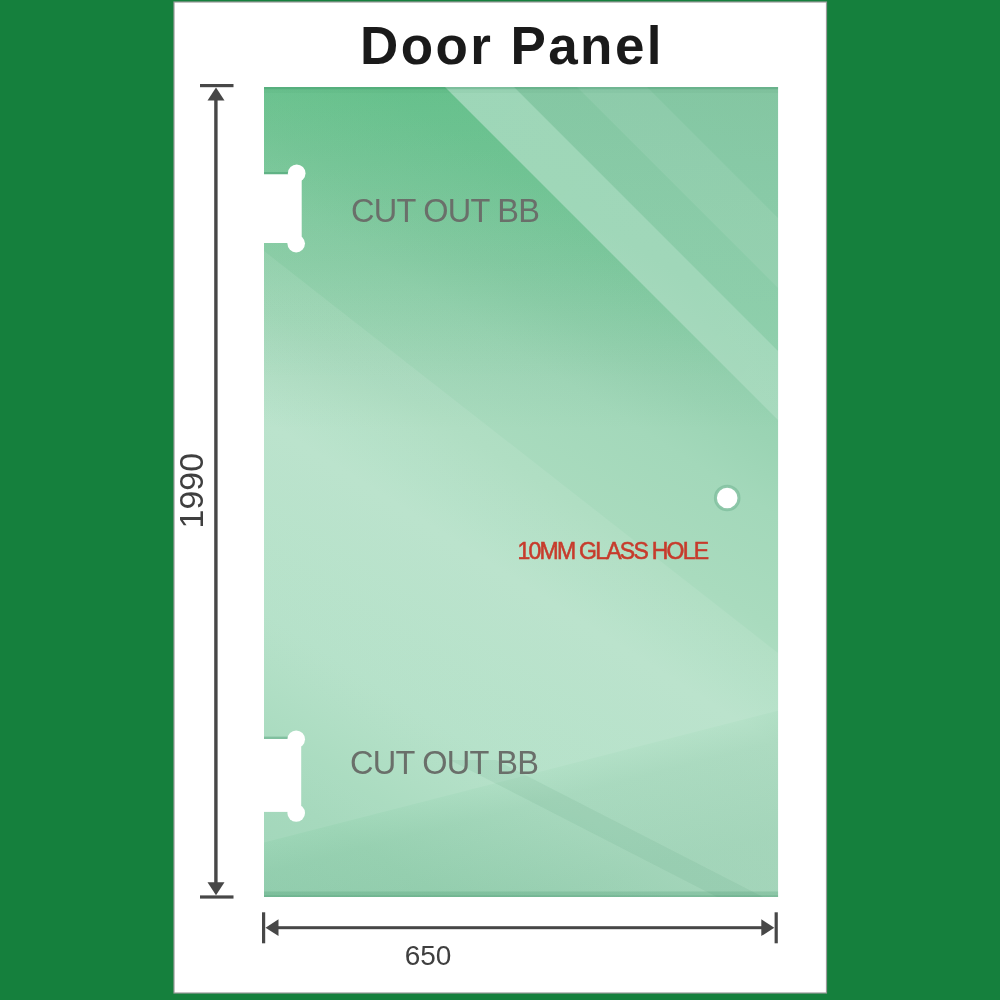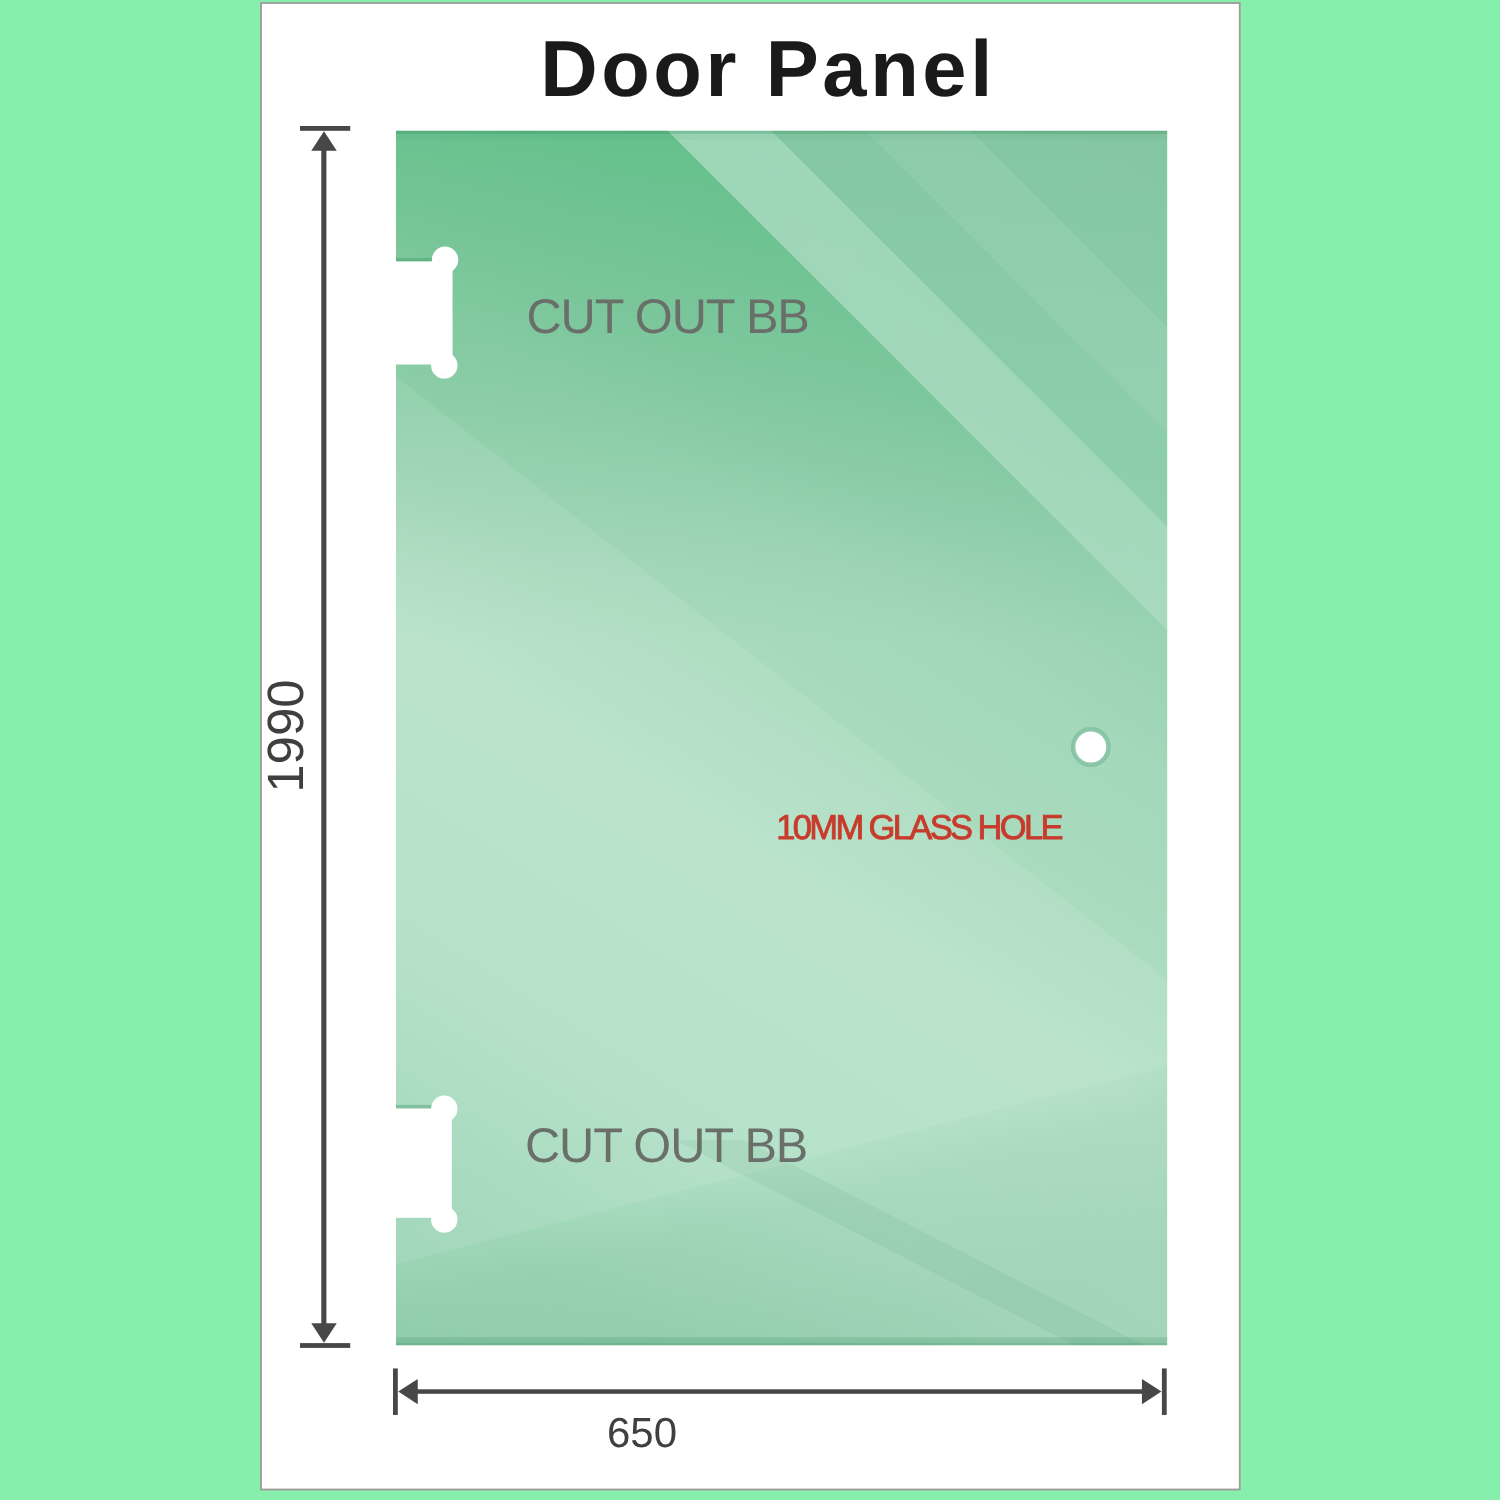--- a/index.html
+++ b/index.html
@@ -3,7 +3,7 @@
 <meta charset="utf-8">
 <style>
   html,body{margin:0;padding:0;background:#ffffff;}
-  #canvas{position:relative;width:1000px;height:1000px;background:#86efac;overflow:hidden;
+  #canvas{position:relative;width:1000px;height:1000px;background:#15803d;overflow:hidden;
           font-family:"Liberation Sans", sans-serif;}
   svg{display:block;}
 </style>

